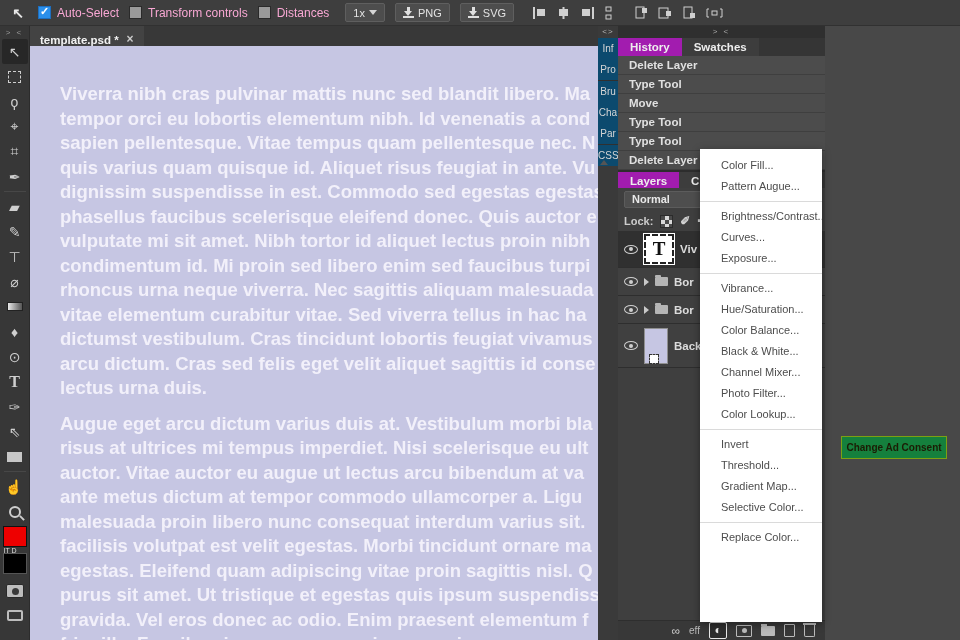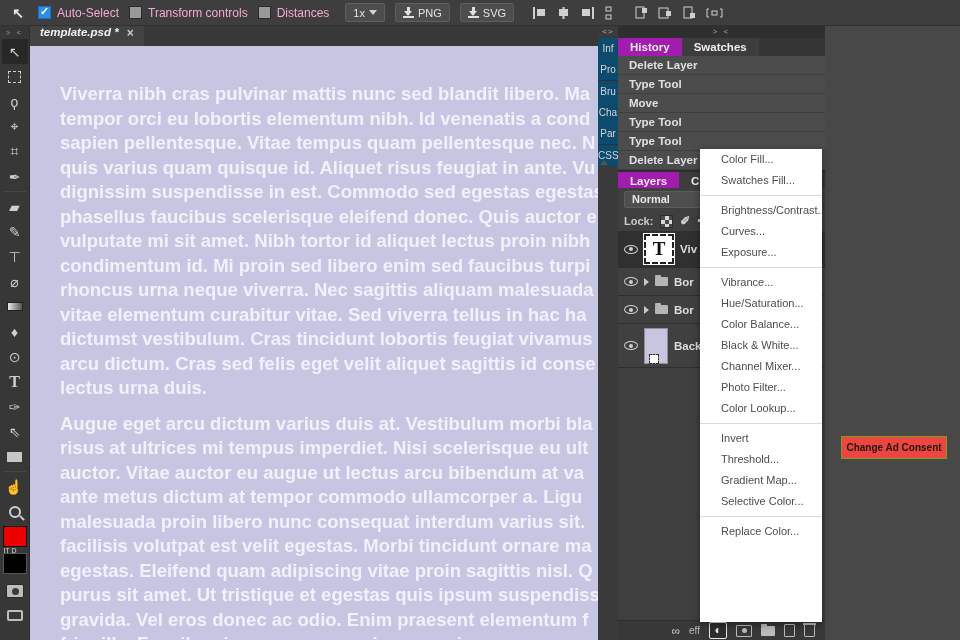--- a/index.html
+++ b/index.html
@@ -55,8 +55,8 @@
   
   #tabbar { position:absolute; left:30px; top:26px; width:568px; height:20px; background:#383838;
             display:flex; align-items:flex-end; z-index:3; }
-  .doc-tab { background:#434343; height:20px; display:flex; align-items:flex-start; gap:8px;
-             padding:0 10px; color:#f2f2f2; font-size:11.5px; font-weight:bold;font-style:italic; }
+  .doc-tab { background:#434343; height:20px; display:flex; align-items:flex-end; gap:8px;
+             padding:0 10px; color:#f2f2f2; font-size:11.5px; font-weight:bold; }
   .doc-tab .close { color:#cccccc; font-size:12px; font-weight:bold; }
   #canvas { position:absolute; left:30px; top:46px; width:568px; height:594px;
             background:#c6c6e3; overflow:hidden; z-index:2; }

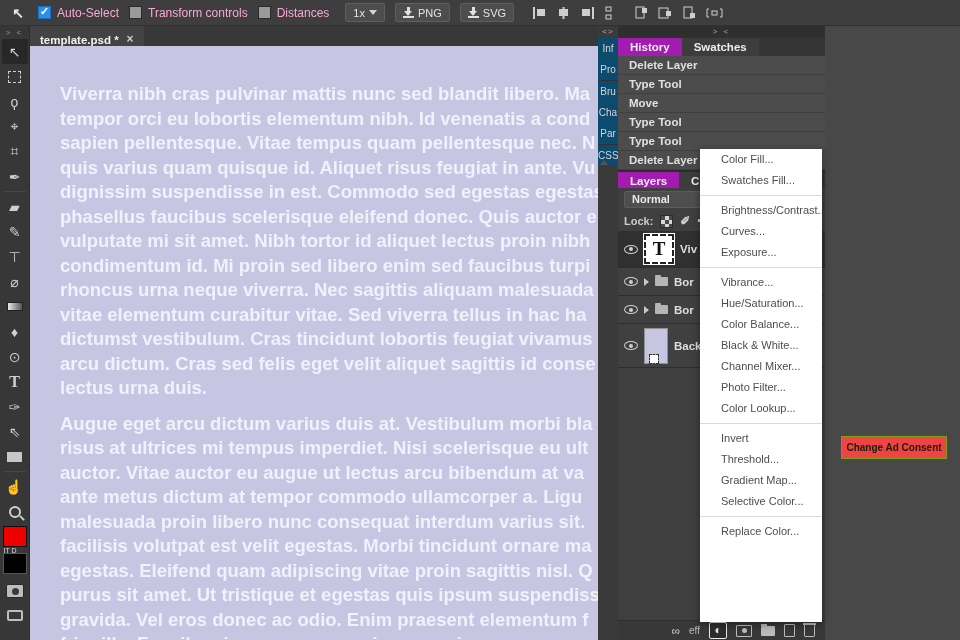--- a/index.html
+++ b/index.html
@@ -132,7 +132,7 @@
 
   
   #adjmenu { position:absolute; left:700px; top:149px; width:122px; height:473px; background:#ffffff;
-             box-shadow:0 2px 8px rgba(0,0,0,0.4); z-index:50; }
+             box-shadow:0 2px 8px rgba(0,0,0,0.4); z-index:50; padding-top:6px; }
   .menu-item { height:21px; line-height:21px; padding-left:21px; font-size:11px; color:#4d4d4d;
                white-space:nowrap; overflow:hidden; }
   .menu-sep { height:1px; background:#dadada; margin:4px 0; }

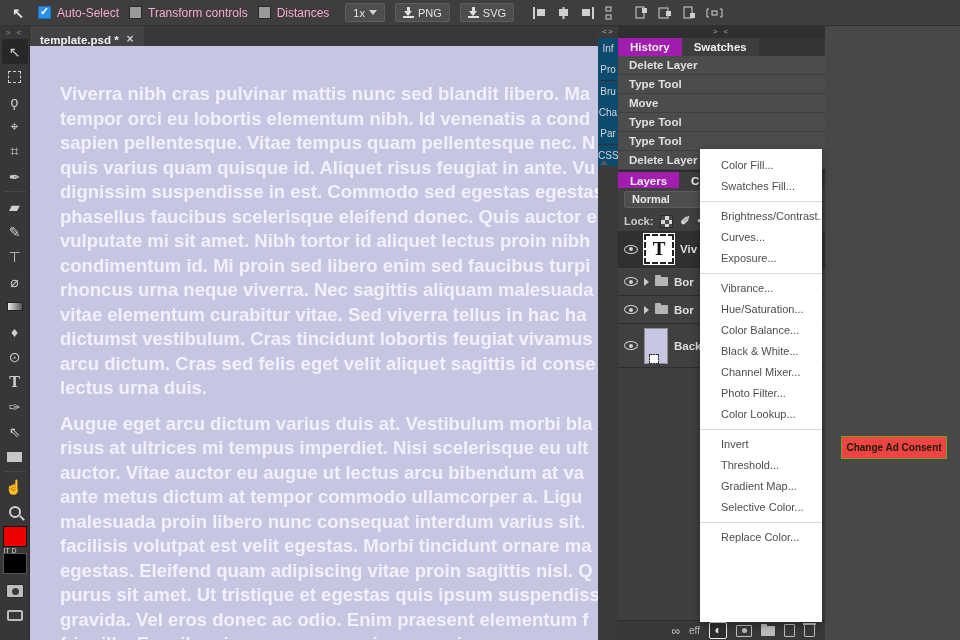--- a/index.html
+++ b/index.html
@@ -405,7 +405,7 @@
 
   <div id="adjmenu">
     <div class="menu-item">Color Fill...</div>
-    <div class="menu-item">Swatches Fill...</div>
+    <div class="menu-item">Pattern Augue...</div>
     <div class="menu-sep"></div>
     <div class="menu-item">Brightness/Contrast...</div>
     <div class="menu-item">Curves...</div>

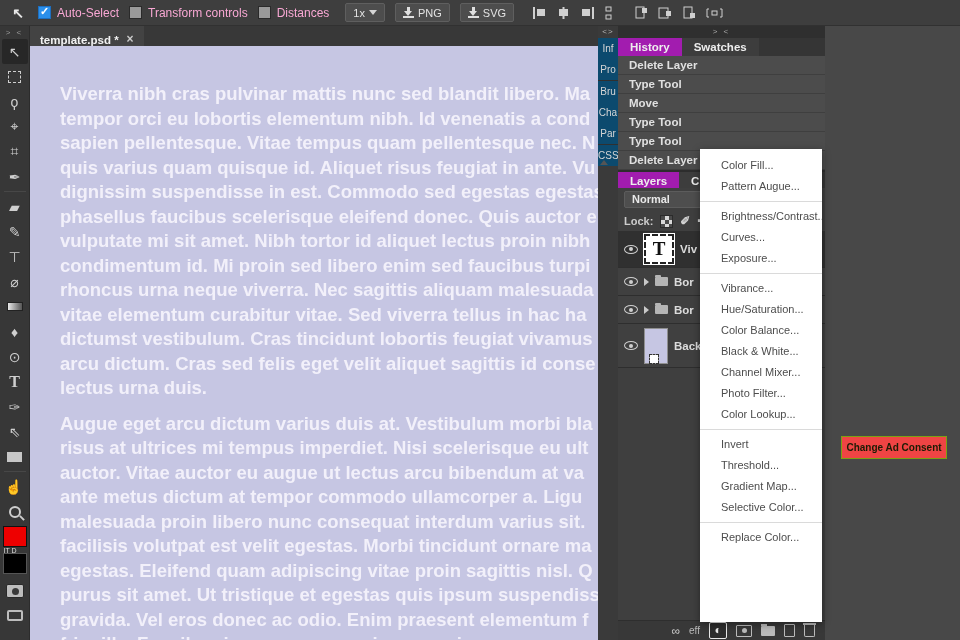--- a/index.html
+++ b/index.html
@@ -138,7 +138,7 @@
   .menu-sep { height:1px; background:#dadada; margin:4px 0; }
 
   
-  #consent { position:absolute; left:841px; top:436px; width:106px; height:23px; background:#ef4444;
+  #consent { position:absolute; left:841px; top:436px; width:106px; height:23px; background:#15803d;
              border:1px solid #7da012; display:flex; align-items:center; justify-content:center;
              color:#1c1c04; font-size:10px; font-weight:bold; z-index:10; }
 </style>

